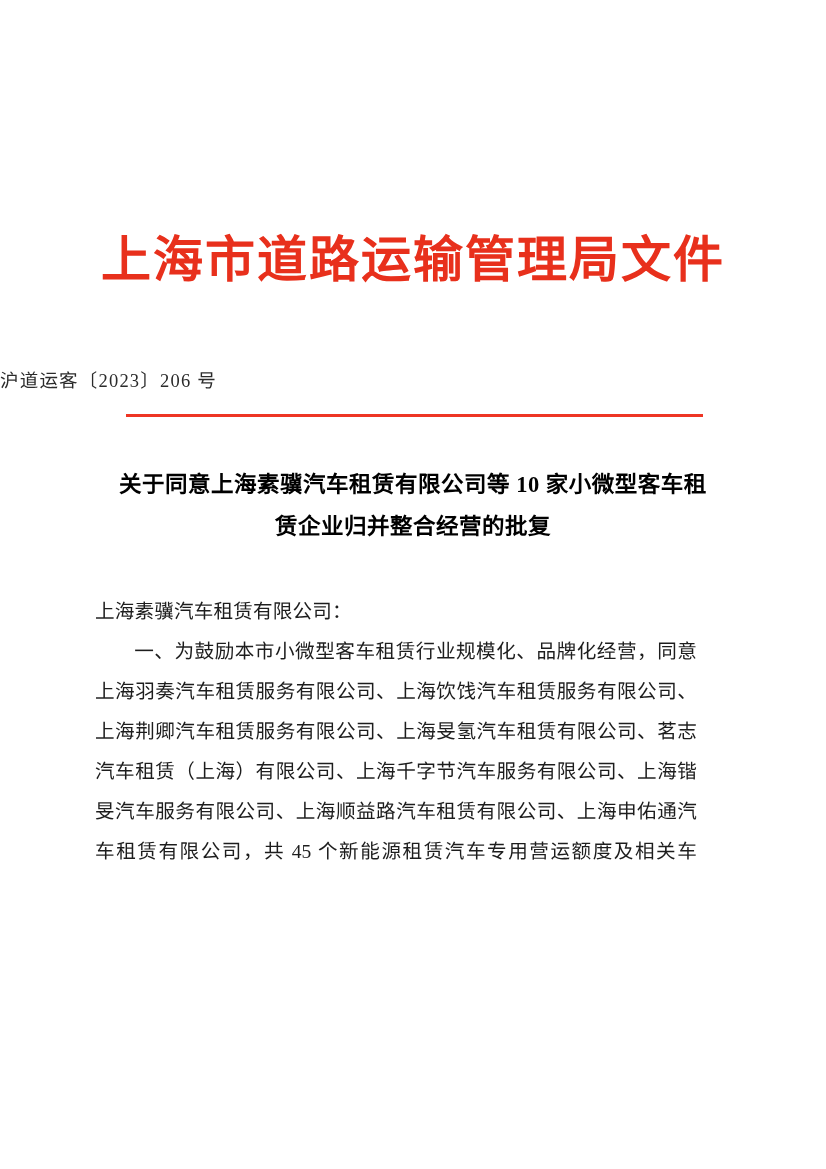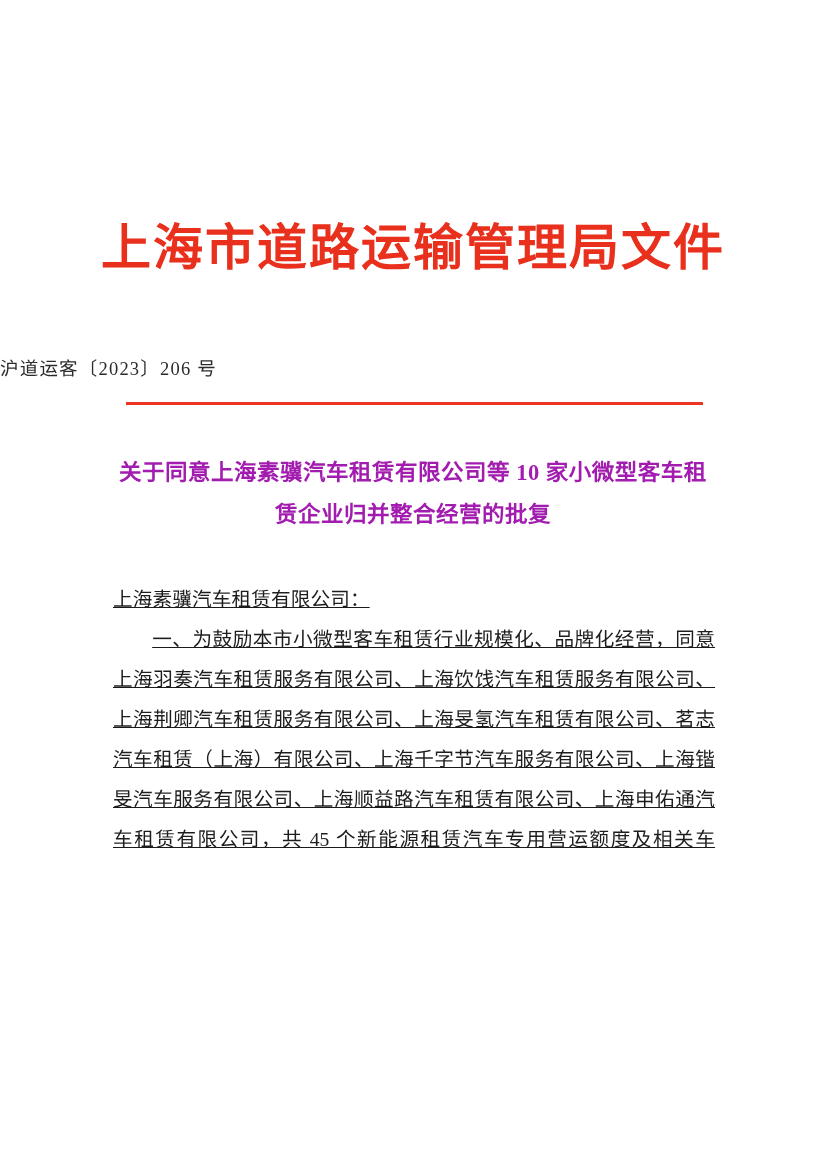--- a/index.html
+++ b/index.html
@@ -16,7 +16,7 @@
     position: relative;
     width: 826px;
     height: 864px;
-    margin: 0 auto;
+    margin: 12px auto;
     background: #ffffff;
     overflow: hidden;
     box-sizing: border-box;

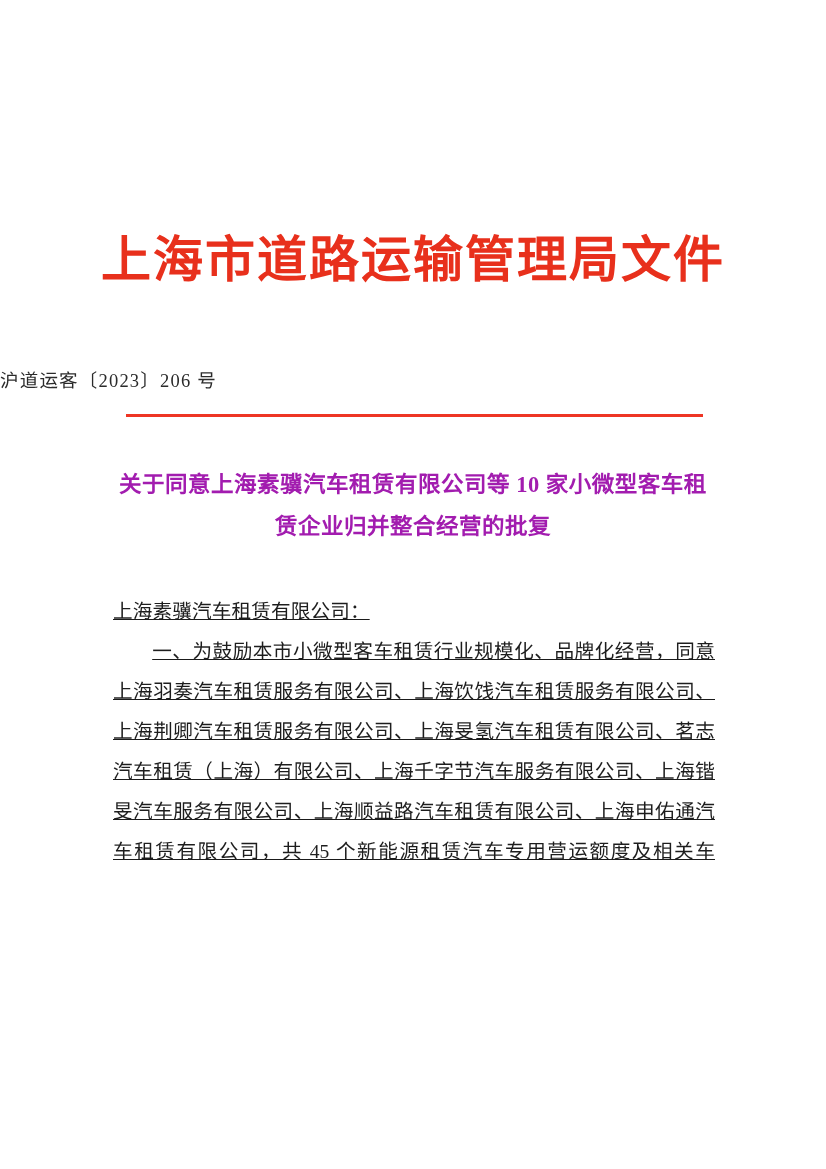--- a/index.html
+++ b/index.html
@@ -66,7 +66,7 @@
     font-weight: 700;
     line-height: 42px;
     letter-spacing: 0.5px;
-    color: #a21caf;
+    color: #000000;
   }
   .body-block {
     position: absolute;

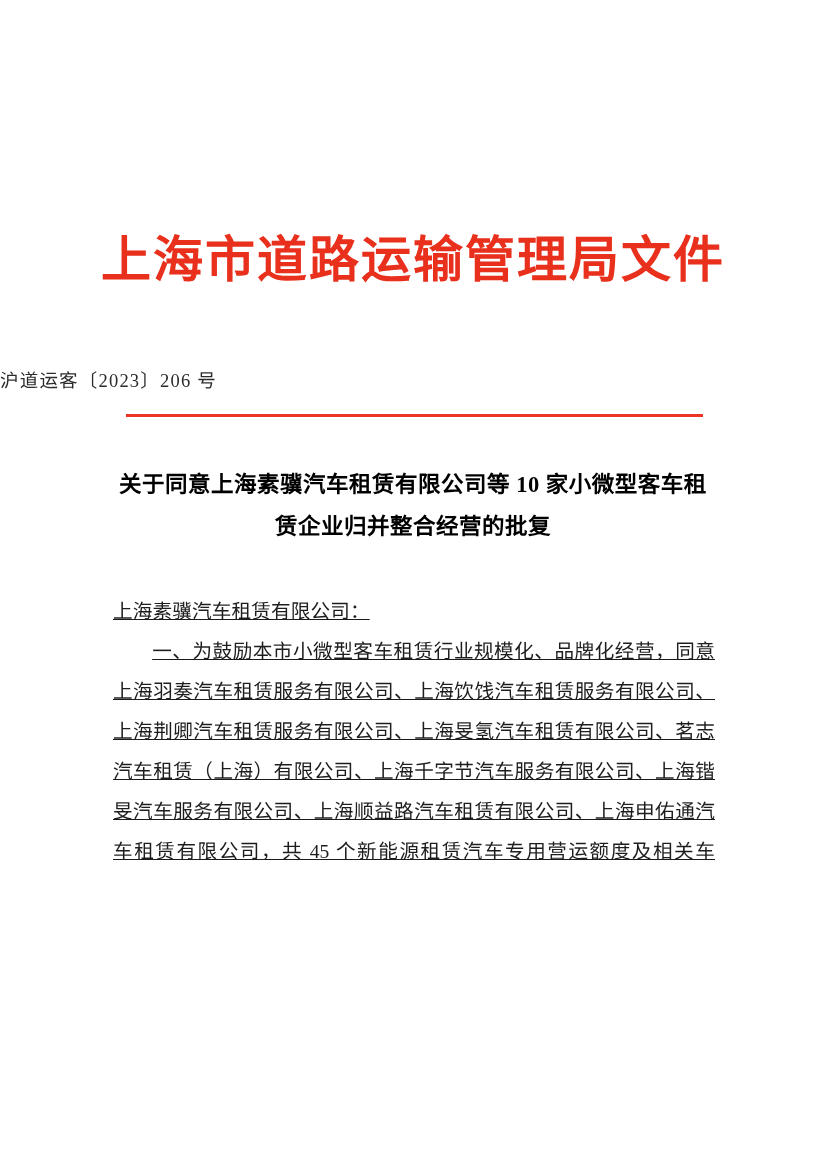--- a/index.html
+++ b/index.html
@@ -71,9 +71,8 @@
   .body-block {
     position: absolute;
     top: 580px;
-    left: 113px;
+    left: 95px;
     width: 602px;
-    text-decoration: underline;
   }
   .para {
     font-size: 19.6px;

